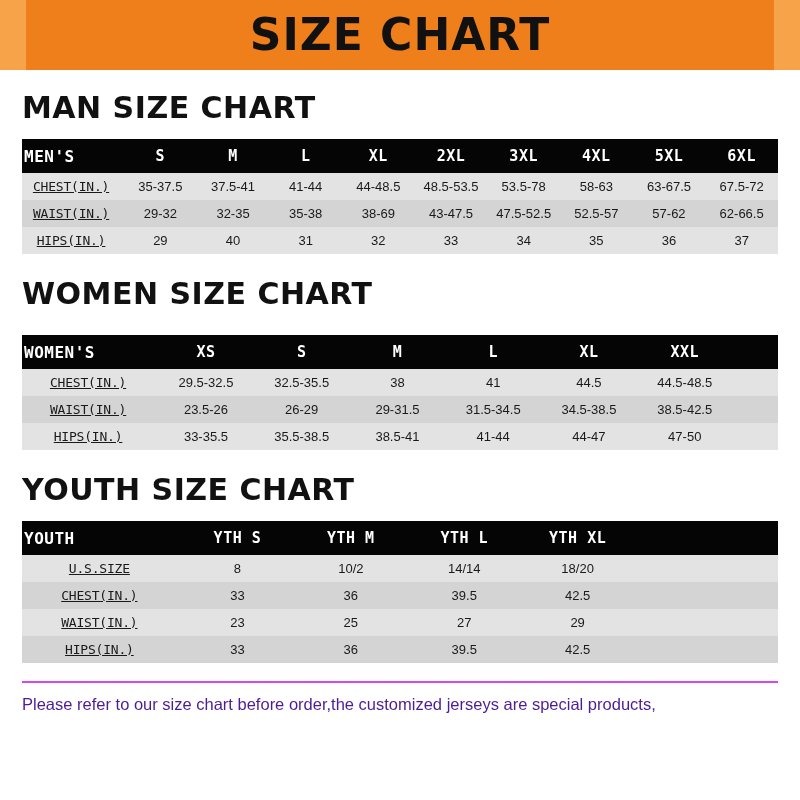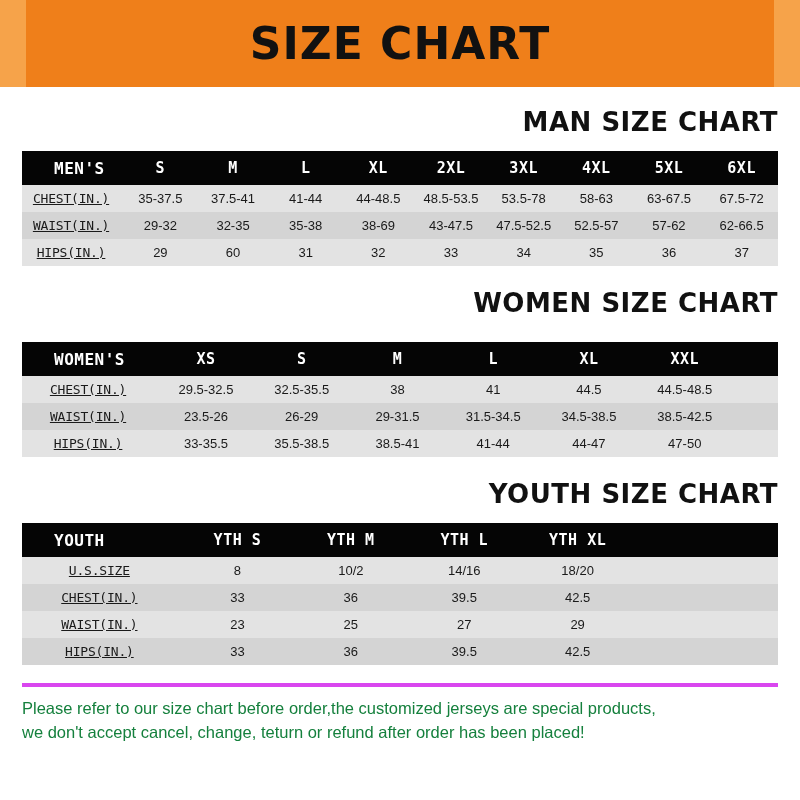--- a/index.html
+++ b/index.html
@@ -23,7 +23,7 @@
 
   
   .banner {
-    height: 87px;
+    height: 70px;
     background: #ef7f1a;
     display: flex;
     align-items: center;

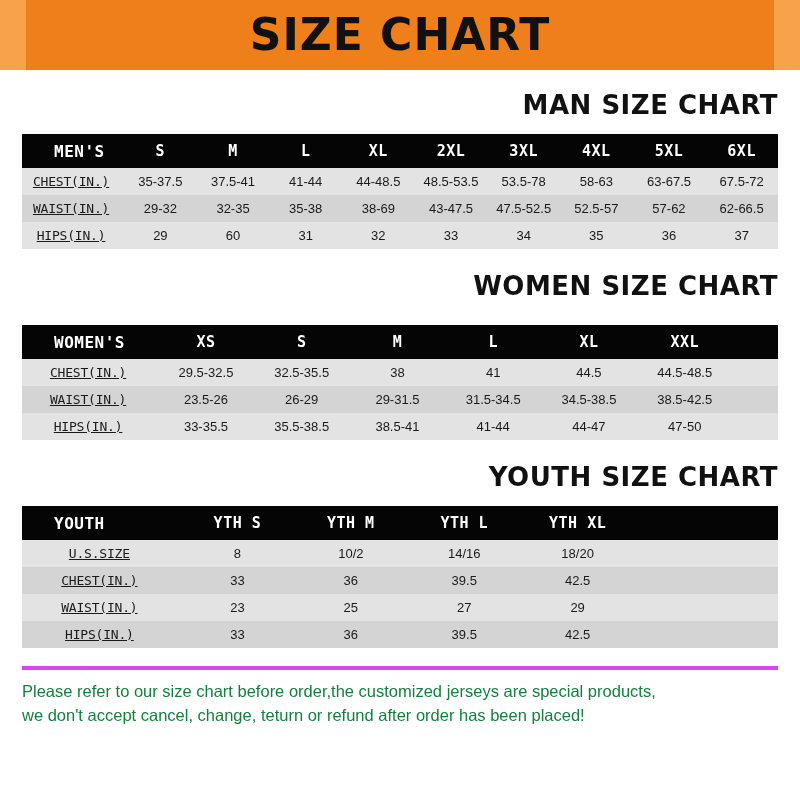--- a/index.html
+++ b/index.html
@@ -56,10 +56,10 @@
     padding: 0 22px;
   }
   .section-title {
-    text-align: right;
+    text-align: left;
     font-family: "DejaVu Sans", sans-serif;
     font-weight: bold;
-    font-size: 26px;
+    font-size: 30px;
     color: #111;
     letter-spacing: 0.5px;
   }

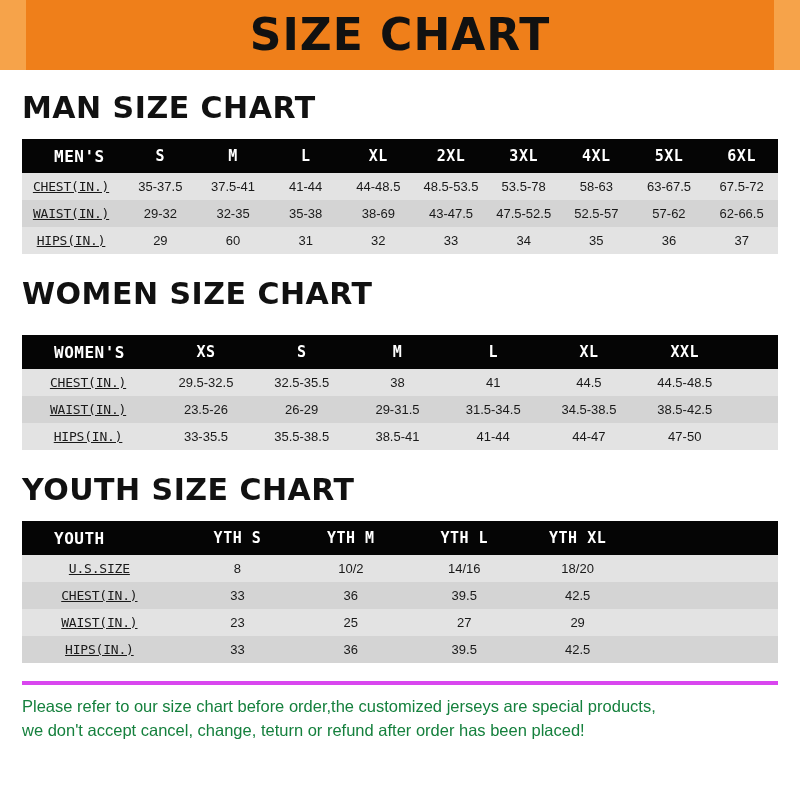--- a/index.html
+++ b/index.html
@@ -93,7 +93,7 @@
   }
   table.size-table thead th.row-head {
     text-align: left;
-    padding-left: 32px;
+    padding-left: 2px;
     font-size: 16px;
   }
   table.size-table tbody tr:nth-child(odd) { background: #e3e3e3; }

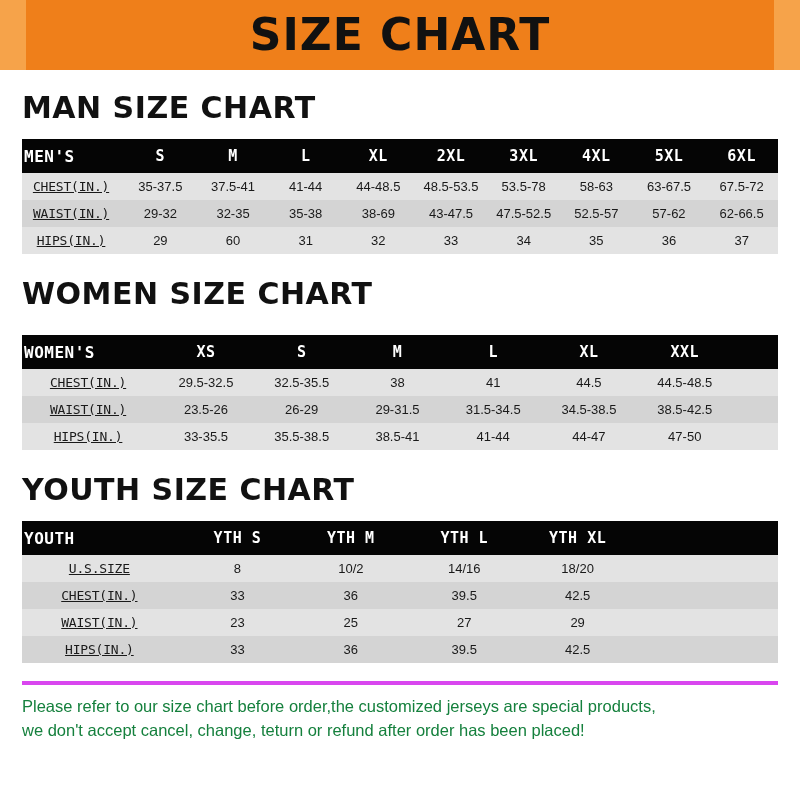--- a/index.html
+++ b/index.html
@@ -195,7 +195,7 @@
           <tr>
             <td class="row-head">HIPS(IN.)</td>
             <td>29</td>
-            <td>60</td>
+            <td>40</td>
             <td>31</td>
             <td>32</td>
             <td>33</td>

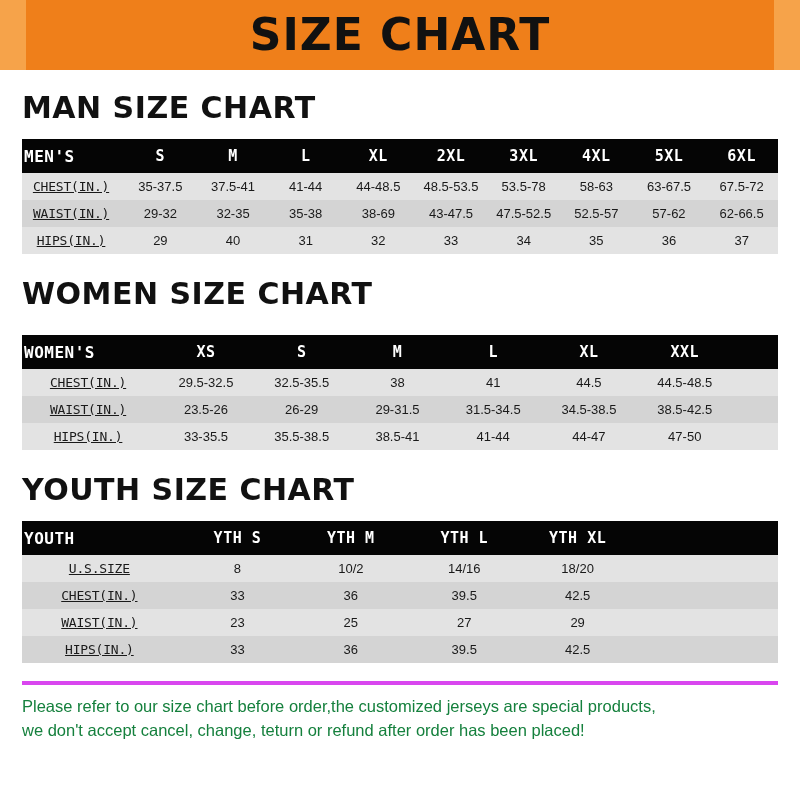--- a/index.html
+++ b/index.html
@@ -294,7 +294,7 @@
             <td class="row-head">U.S.SIZE</td>
             <td>8</td>
             <td>10/2</td>
-            <td>14/16</td>
+            <td>14/14</td>
             <td>18/20</td>
             <td></td>
           </tr>

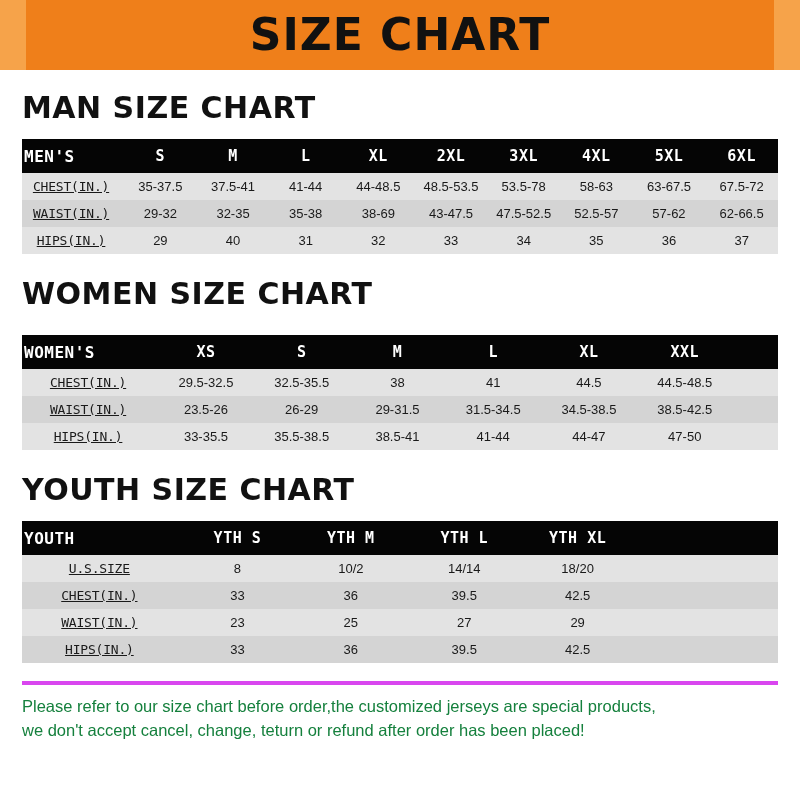--- a/index.html
+++ b/index.html
@@ -118,9 +118,9 @@
   
   .note {
     margin: 18px 22px 0;
-    border-top: 4px solid #d946ef;
+    border-top: 2px solid #d946ef;
     padding-top: 10px;
-    color: #15803d;
+    color: #4c1d95;
     font-size: 16.5px;
     line-height: 1.45;
     font-family: "Liberation Sans", sans-serif;

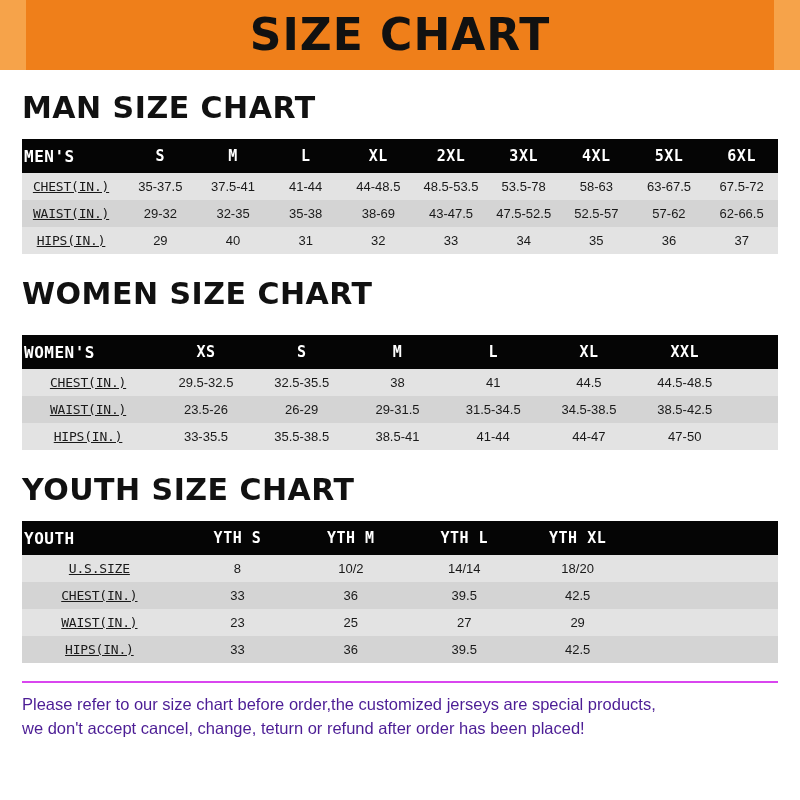--- a/index.html
+++ b/index.html
@@ -330,7 +330,6 @@
 
   <div class="note">
     <div>Please refer to our size chart before order,the customized jerseys are special products,</div>
-    <div>we don't accept cancel, change, teturn or refund after order has been placed!</div>
   </div>
 
 </div>

